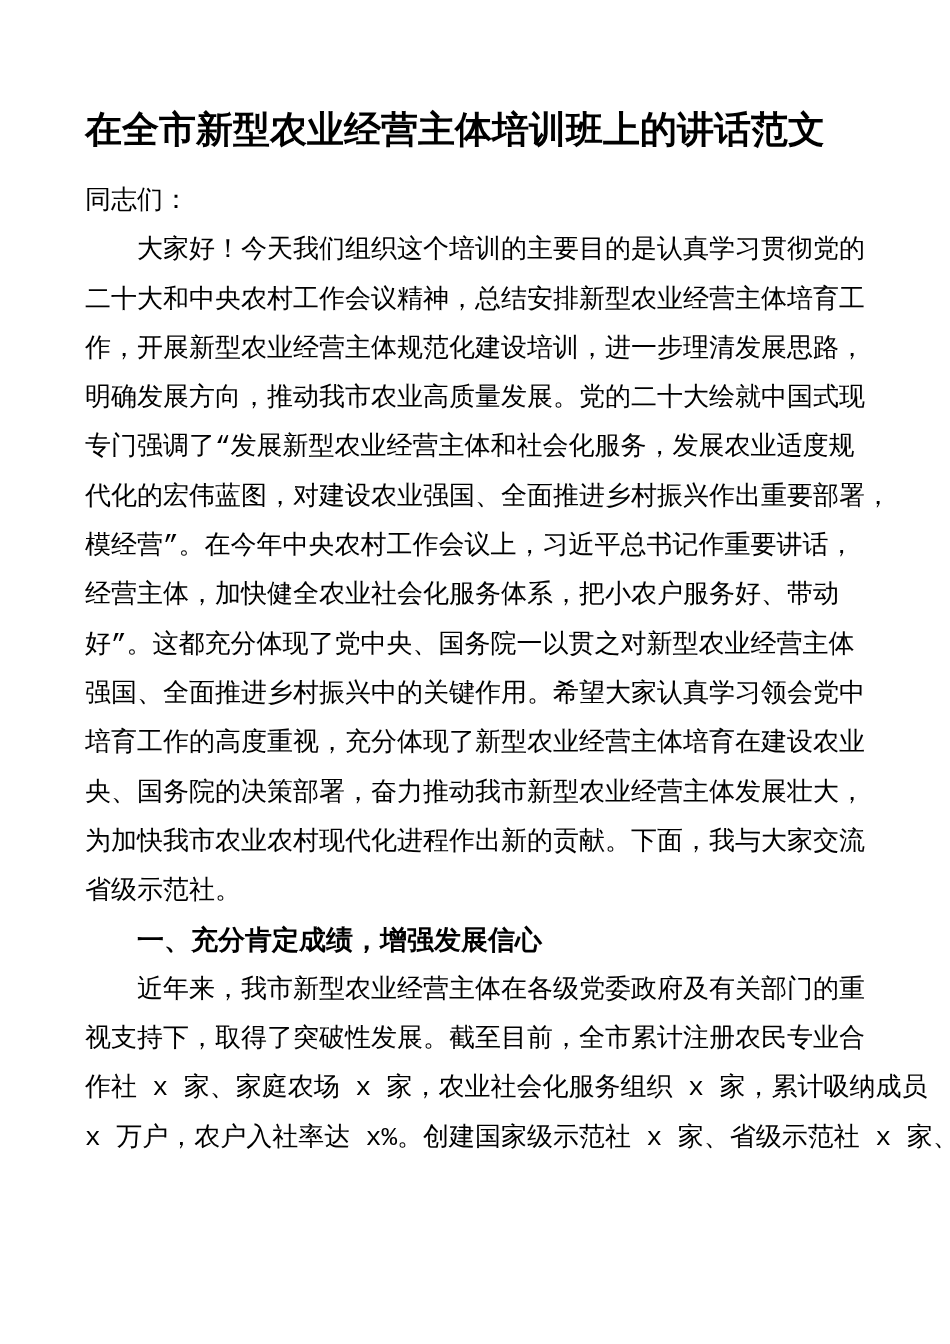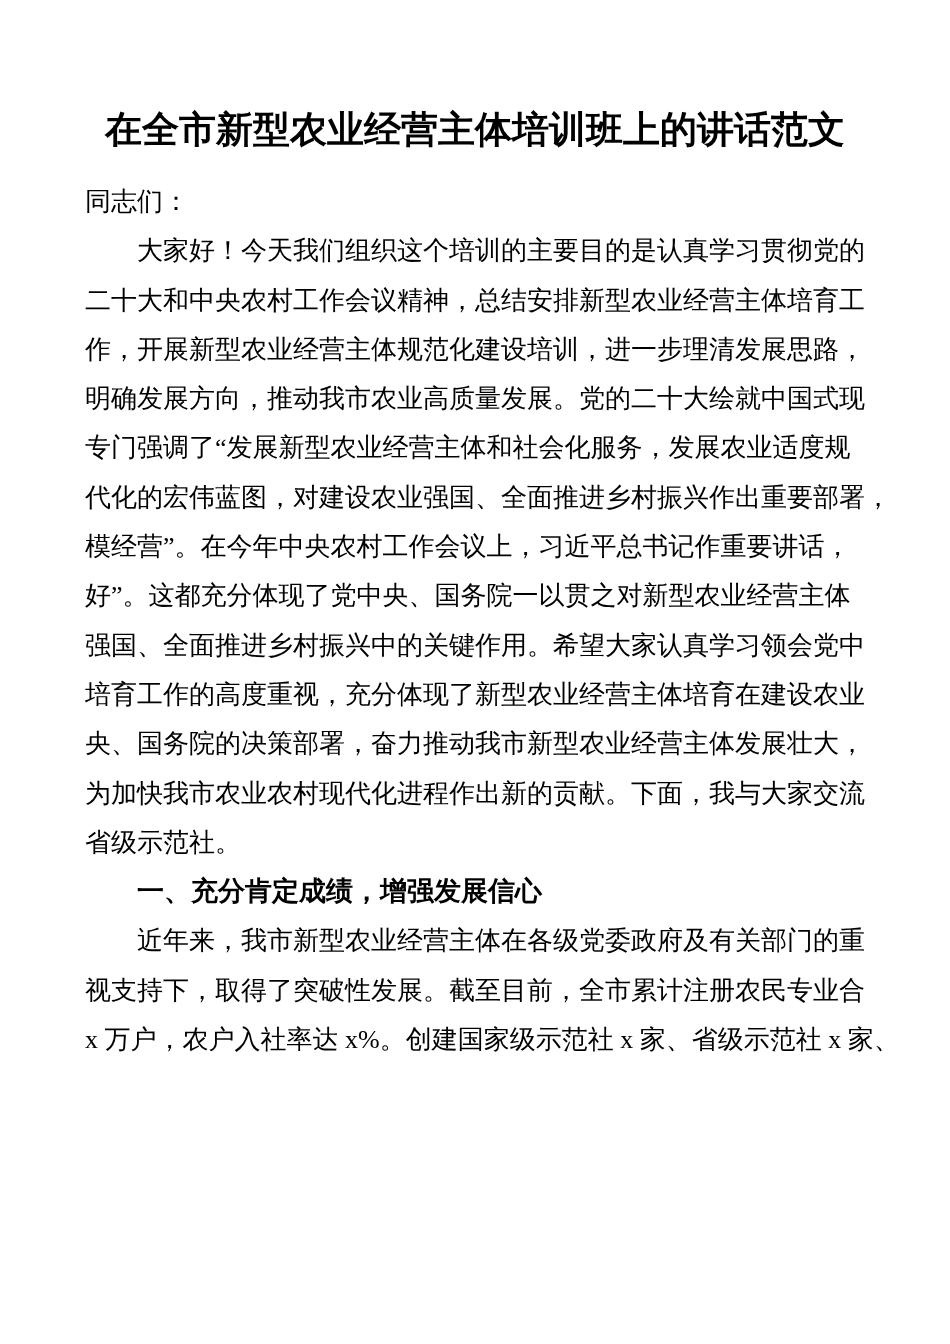--- a/index.html
+++ b/index.html
@@ -27,7 +27,7 @@
     font-weight: bold;
     font-size: 37px;
     line-height: 48px;
-    text-align: center;
+    text-align: left;
     white-space: nowrap;
     color: #000000;
   }

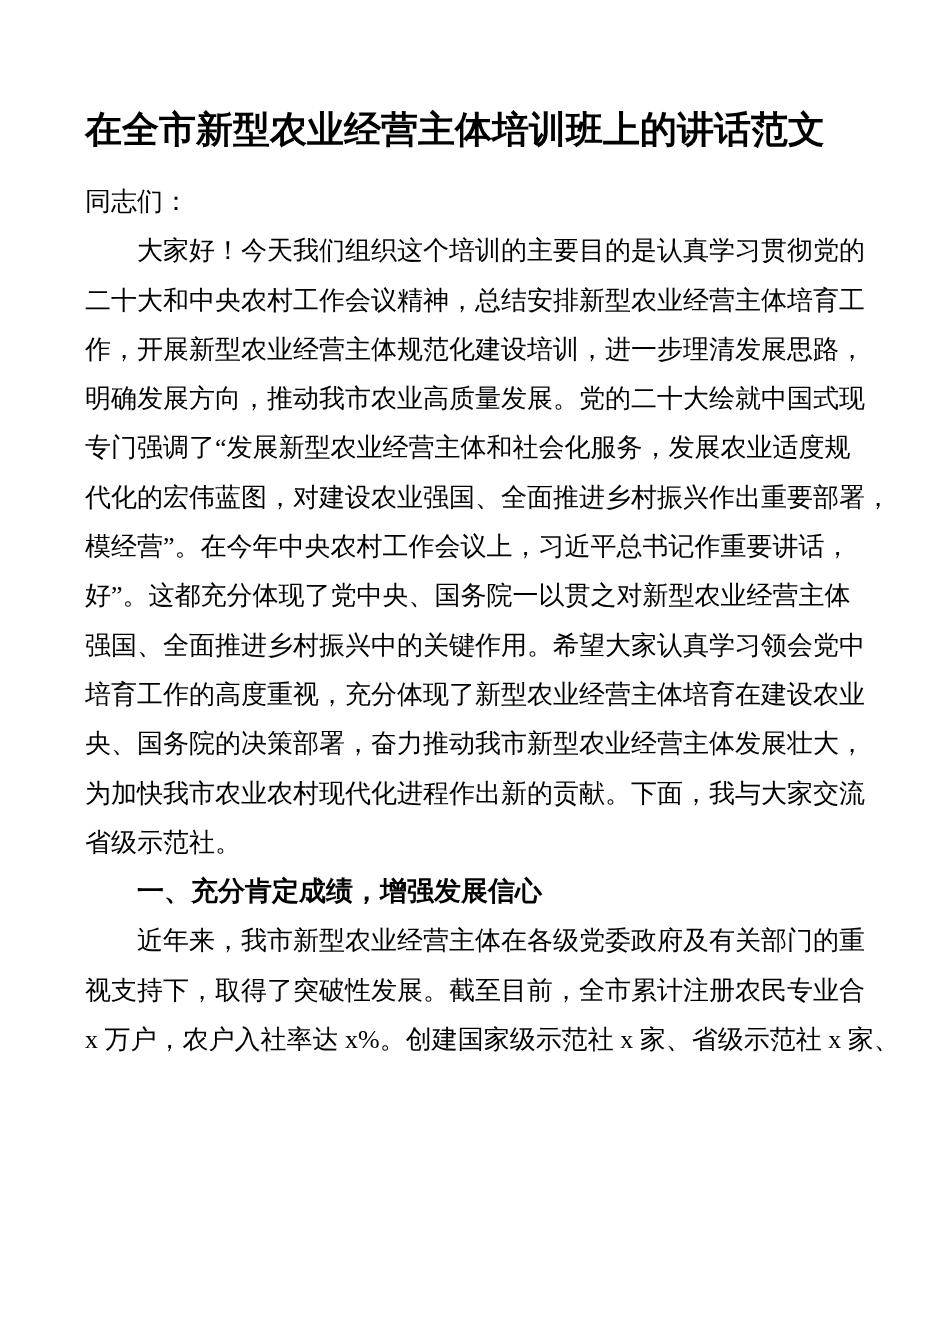--- a/index.html
+++ b/index.html
@@ -35,7 +35,7 @@
     margin-top: 23px;
   }
   .body-line {
-    font-family: Liberation Serif, serif;
+    font-family: Liberation Mono, monospace;
     font-size: 26px;
     line-height: 49.3px;
     white-space: nowrap;

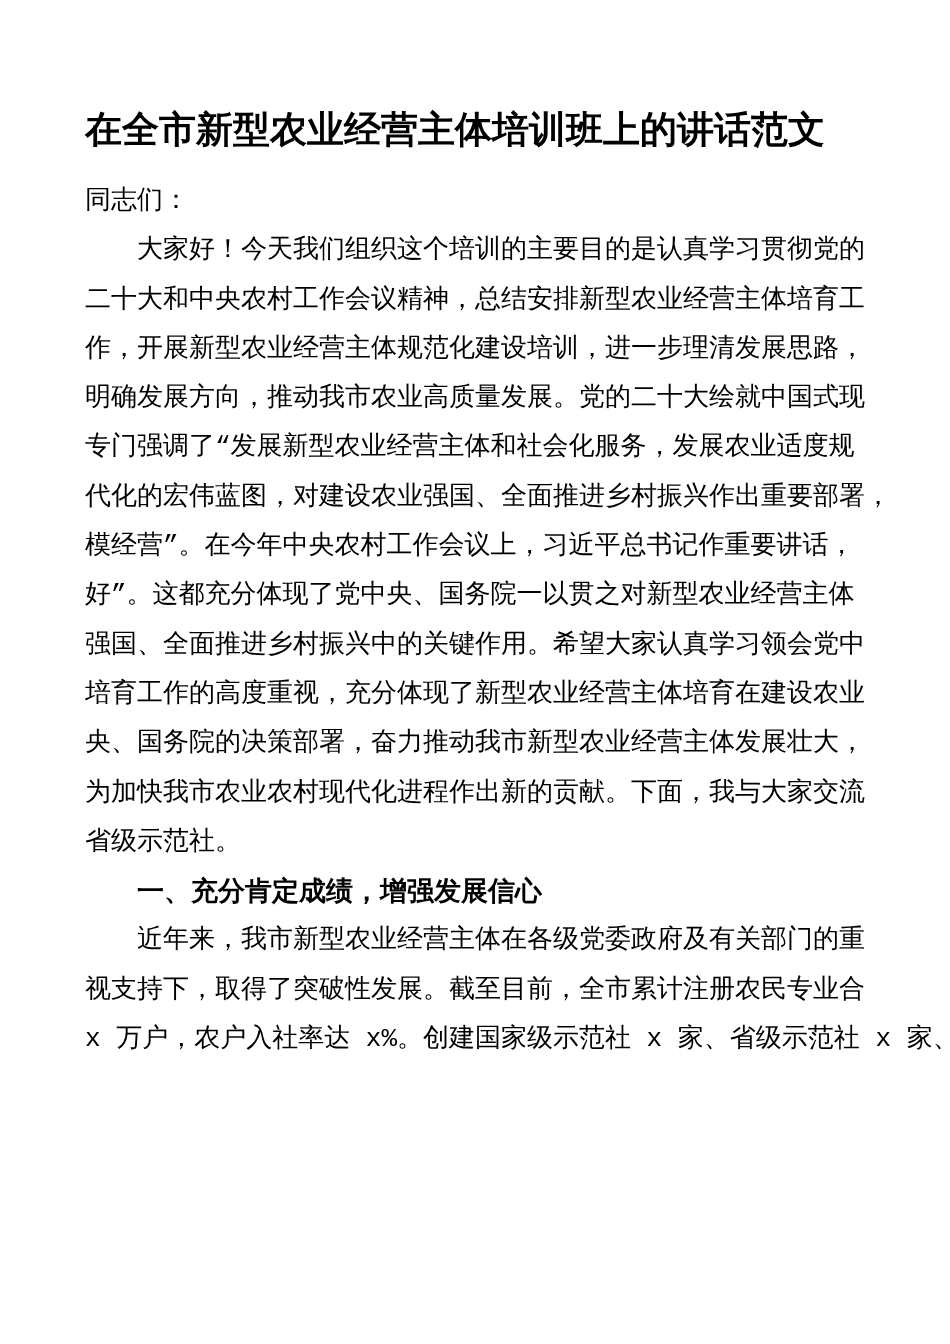--- a/index.html
+++ b/index.html
@@ -72,6 +72,7 @@
     <div class="body-line">专门强调了“发展新型农业经营主体和社会化服务，发展农业适度规</div>
     <div class="body-line">代化的宏伟蓝图，对建设农业强国、全面推进乡村振兴作出重要部署，</div>
     <div class="body-line">模经营”。在今年中央农村工作会议上，习近平总书记作重要讲话，</div>
+    <div class="body-line">经营主体，加快健全农业社会化服务体系，把小农户服务好、带动</div>
     <div class="body-line">好”。这都充分体现了党中央、国务院一以贯之对新型农业经营主体</div>
     <div class="body-line">强国、全面推进乡村振兴中的关键作用。希望大家认真学习领会党中</div>
     <div class="body-line">培育工作的高度重视，充分体现了新型农业经营主体培育在建设农业</div>

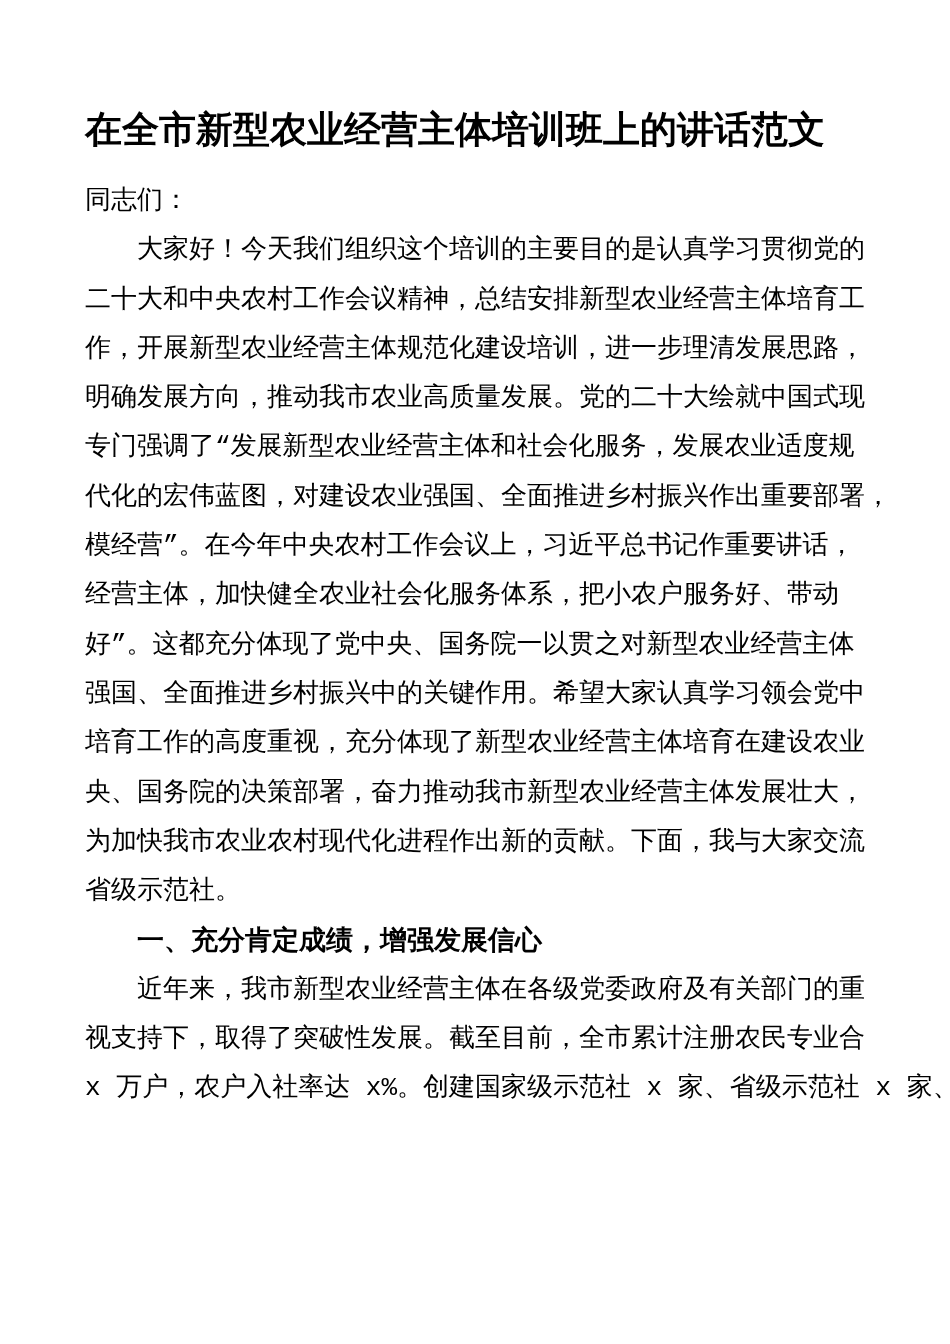--- a/index.html
+++ b/index.html
@@ -86,6 +86,7 @@
   <div class="block">
     <div class="body-line indent">近年来，我市新型农业经营主体在各级党委政府及有关部门的重</div>
     <div class="body-line">视支持下，取得了突破性发展。截至目前，全市累计注册农民专业合</div>
+    <div class="body-line">作社 x 家、家庭农场 x 家，农业社会化服务组织 x 家，累计吸纳成员</div>
     <div class="body-line">x 万户，农户入社率达 x%。创建国家级示范社 x 家、省级示范社 x 家、</div>
   </div>
 

